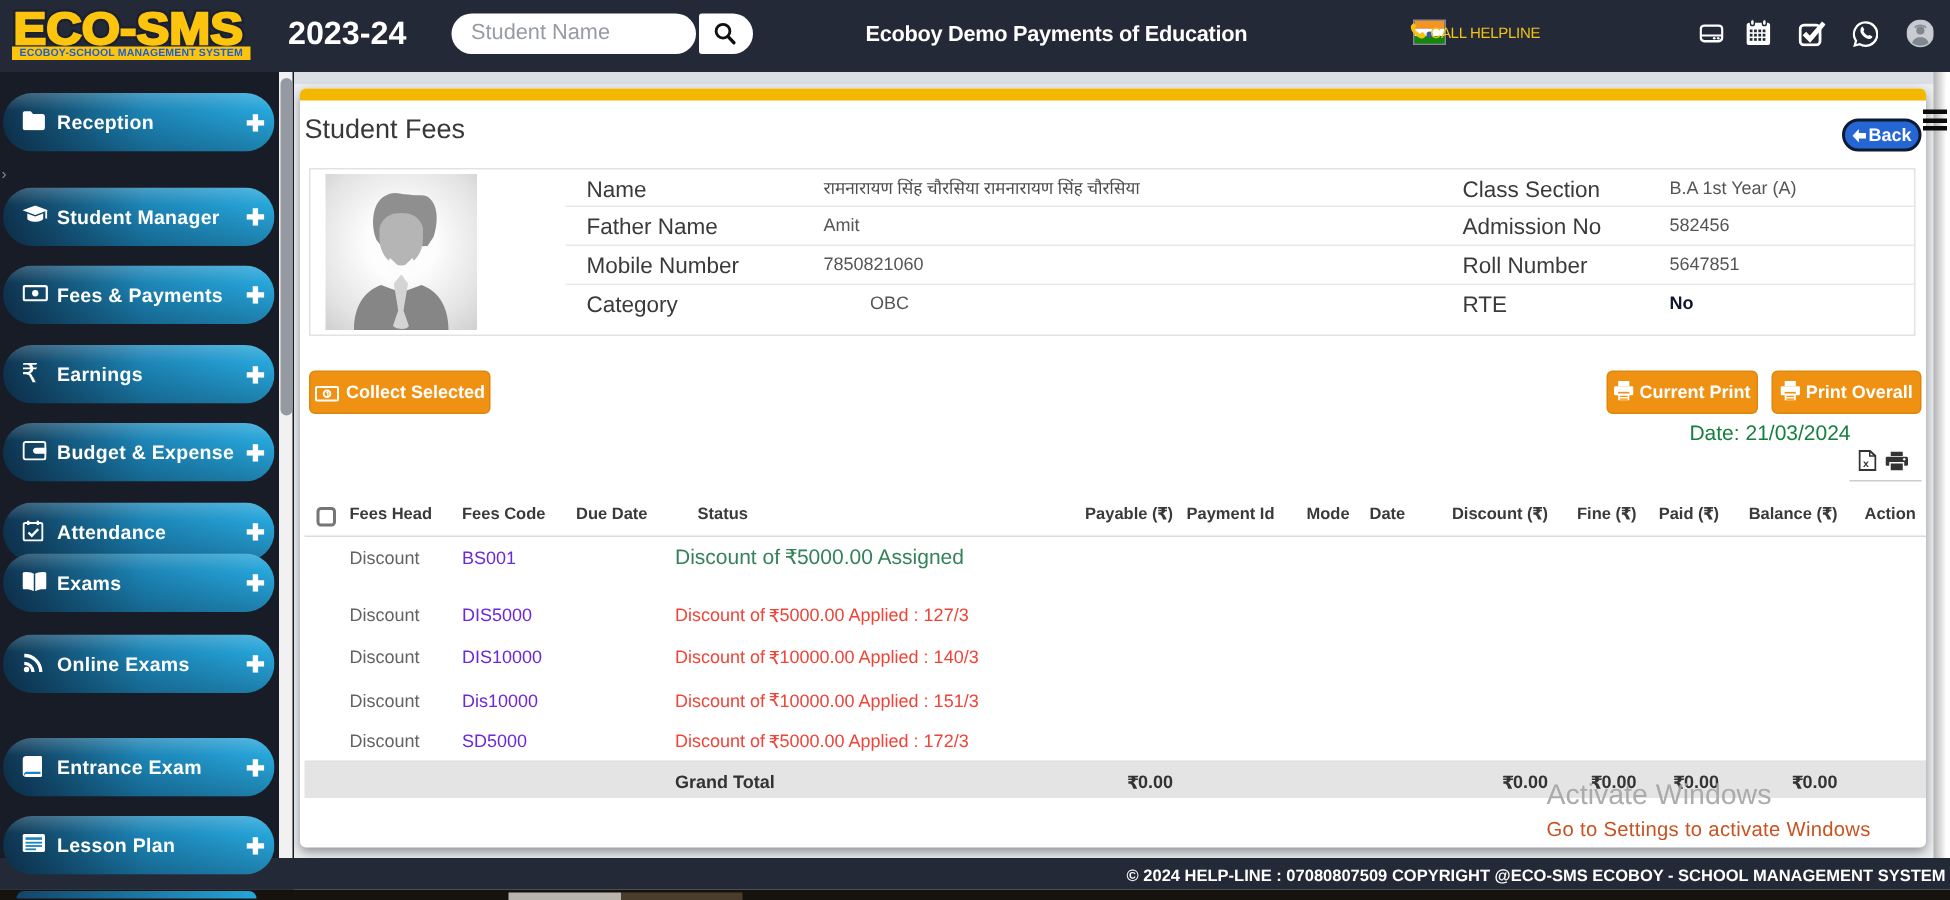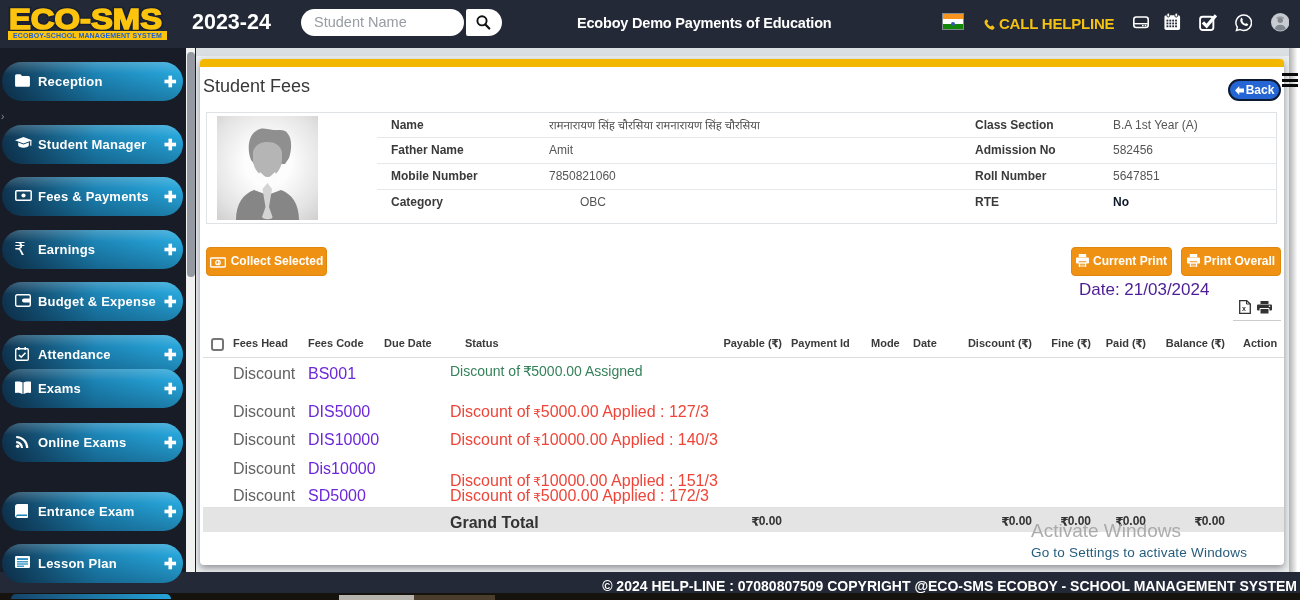--- a/index.html
+++ b/index.html
@@ -21,7 +21,7 @@
 #srchbtn{left:466px;top:9px;width:36px;height:27px;background:#fff;border-radius:2px 14px 14px 2px}
 #title{left:577px;top:14.5px;font-size:14.5px;font-weight:bold;color:#fff;letter-spacing:-0.2px}
 #flag{left:943px;top:14px;width:20px;height:15px;outline:1px solid rgba(150,155,162,.85)}
-#helpline{left:984px;top:15px;font-size:15px;font-weight:bold;color:#f3c213;letter-spacing:-0.2px}
+#helpline{left:940px;top:15px;font-size:10px;font-weight:normal;color:#f3c213;letter-spacing:-0.2px}
 #sfees{left:203px;top:76px;font-size:18px;color:#383838}
 #back{left:1228px;top:79px;width:53px;height:22px;background:#2566d4;border:2px solid #0e1a31;border-radius:11px;color:#fff;font-size:12px;font-weight:bold;text-align:center;line-height:18px}
 #ham{z-index:9}#ham div{width:15.5px;height:3.2px;background:#0b0b0b;margin-bottom:2.4px}

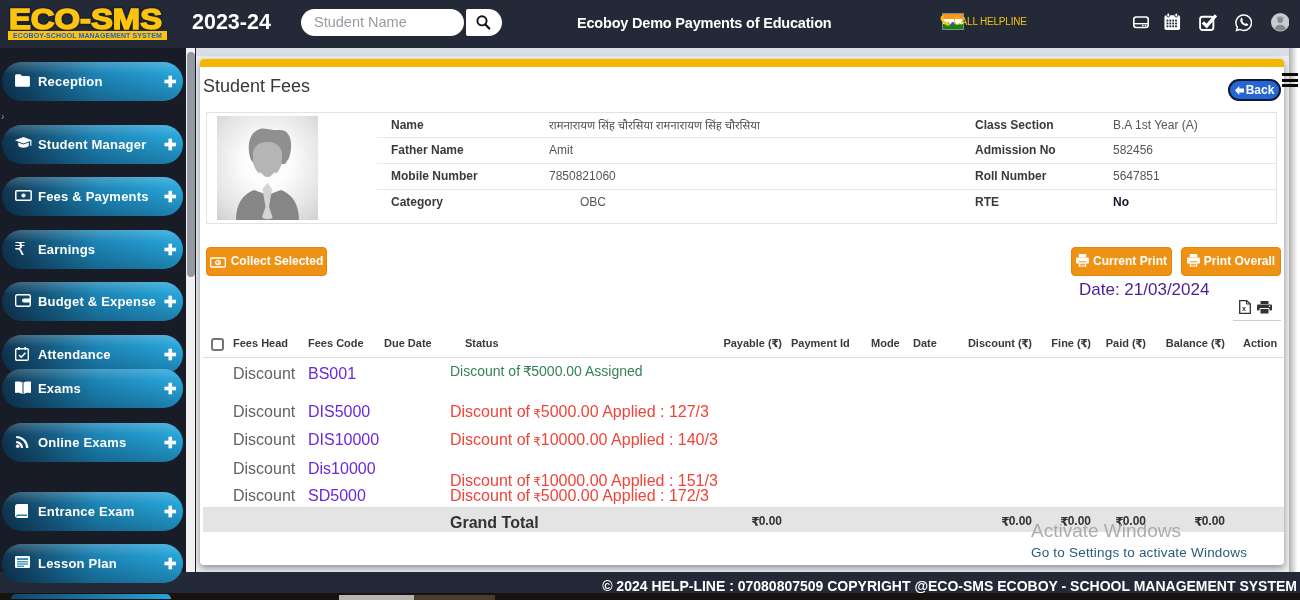--- a/index.html
+++ b/index.html
@@ -27,7 +27,7 @@
 #ham{z-index:9}#ham div{width:15.5px;height:3.2px;background:#0b0b0b;margin-bottom:2.4px}
 #infobox{left:206px;top:112px;width:1071px;height:112px;border:1px solid #dfe3e6}
 #photo{left:217px;top:116px;width:101px;height:104px;background:radial-gradient(circle at 50% 45%,#fdfdfd 30%,#e3e3e3 75%,#cfcfcf 100%)}
-.ilbl{position:absolute;font-size:12px;font-weight:bold;color:#3a3a3a;white-space:nowrap}
+.ilbl{position:absolute;font-size:15px;font-weight:normal;color:#3a3a3a;white-space:nowrap}
 .ival{position:absolute;font-size:12px;color:#555;white-space:nowrap}
 .idiv{position:absolute;left:377px;width:900px;height:1px;background:#e6e9eb}
 .obtn{position:absolute;top:247px;height:29px;background:#ef9113;border:1px solid #e1860d;border-radius:4px;color:#fff;font-size:12px;font-weight:bold;text-align:center;line-height:27px;white-space:nowrap}

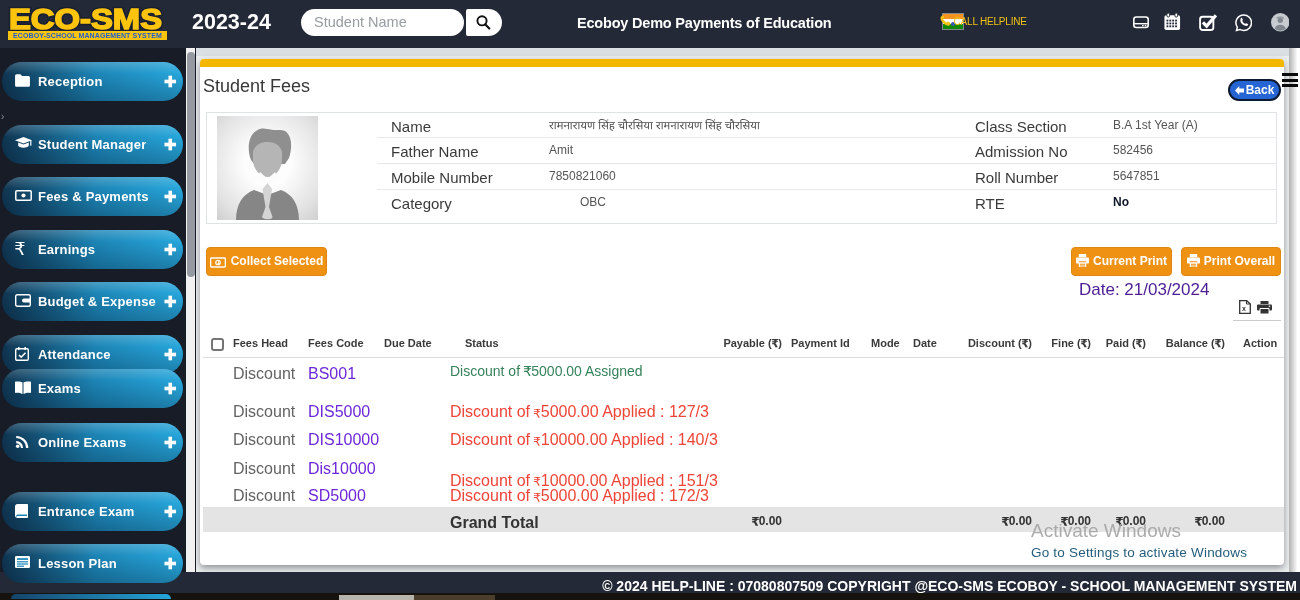--- a/index.html
+++ b/index.html
@@ -31,7 +31,7 @@
 .ival{position:absolute;font-size:12px;color:#555;white-space:nowrap}
 .idiv{position:absolute;left:377px;width:900px;height:1px;background:#e6e9eb}
 .obtn{position:absolute;top:247px;height:29px;background:#ef9113;border:1px solid #e1860d;border-radius:4px;color:#fff;font-size:12px;font-weight:bold;text-align:center;line-height:27px;white-space:nowrap}
-#datetxt{left:1079px;top:280px;width:202px;text-align:left;font-size:17px;color:#4c1d95}
+#datetxt{left:1079px;top:280px;width:202px;text-align:center;font-size:14px;color:#15803d}
 .th{position:absolute;font-size:11px;font-weight:bold;color:#3a3a3a;white-space:nowrap}
 .thr{text-align:right;width:80px}
 .td{position:absolute;font-size:16px;white-space:nowrap}

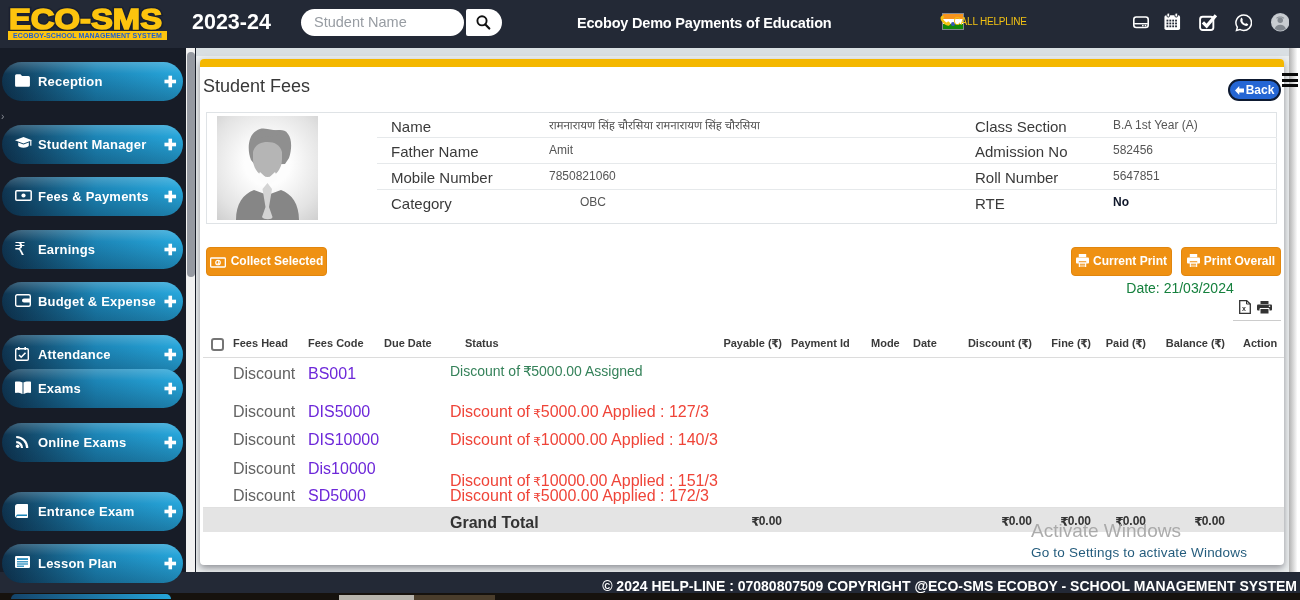--- a/index.html
+++ b/index.html
@@ -34,7 +34,7 @@
 #datetxt{left:1079px;top:280px;width:202px;text-align:center;font-size:14px;color:#15803d}
 .th{position:absolute;font-size:11px;font-weight:bold;color:#3a3a3a;white-space:nowrap}
 .thr{text-align:right;width:80px}
-.td{position:absolute;font-size:16px;white-space:nowrap}
+.td{position:absolute;font-size:12px;white-space:nowrap}
 .dgray{color:#636363}.code{color:#6d28d9}
 .stg{color:#35825a}.str{color:#ef4438}
 #hline{left:203px;top:357px;width:1081px;height:1px;background:#dcdcdc}

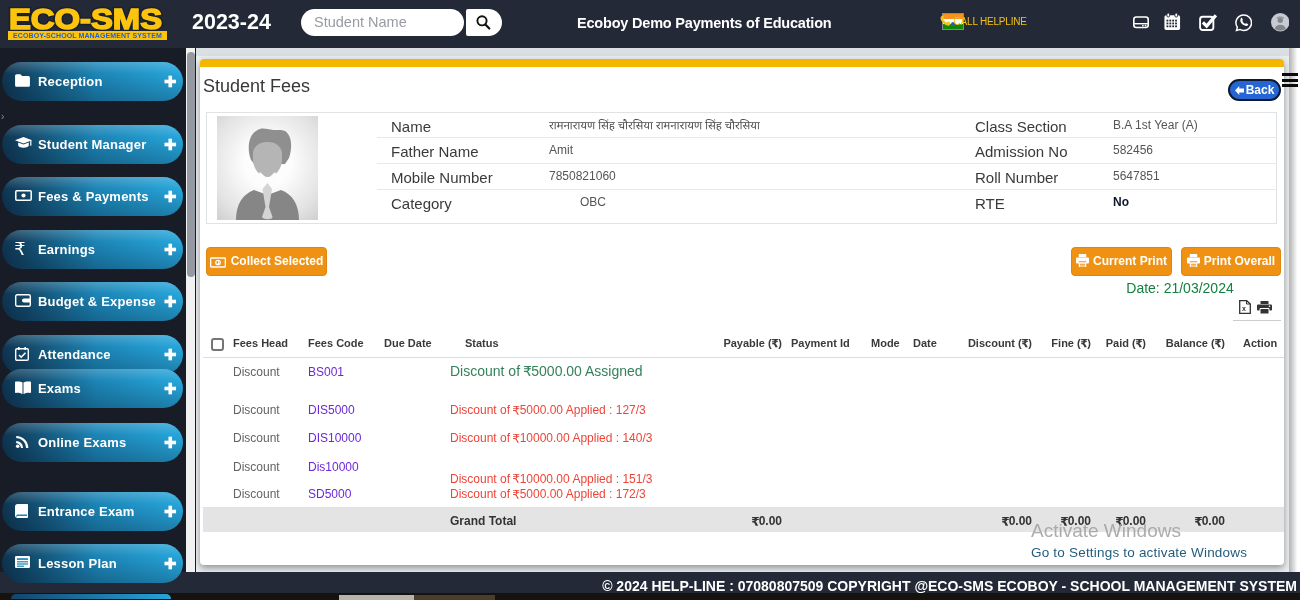--- a/index.html
+++ b/index.html
@@ -323,7 +323,7 @@
     </svg>10000.00 Applied : 140/3</div>
 <div class="td dgray" style="left:233px;top:459.5px">Discount</div>
 <div class="td code" style="left:308px;top:459.5px">Dis10000</div>
-<div class="td str" style="left:450px;top:459.5px;margin-top:12px;">Discount of <svg style="vertical-align:-0.5px" width="6.29" height="8.8" viewBox="0 0 25 35">
+<div class="td str" style="left:450px;top:459.5px;">Discount of <svg style="vertical-align:-0.5px" width="6.29" height="8.8" viewBox="0 0 25 35">
       <path fill="#ef4438" d="M1 0h24v1h-24zM0 1h25v1h-25zM0 2h24v1h-24zM9 3h7v1h-7zM11 4h6v1h-6zM12 5h5v1h-5zM12 6h6v2h-6zM0 8h25v1h-25zM0 9h24v2h-24zM13 11h5v2h-5zM12 13h6v1h-6zM12 14h5v1h-5zM10 15h7v1h-7zM0 16h16v1h-16zM0 17h14v1h-14zM0 18h13v1h-13zM0 19h14v1h-14zM7 20h8v1h-8zM10 21h6v1h-6zM11 22h5v1h-5zM12 23h5v2h-5zM13 25h5v1h-5zM13 26h6v1h-6zM14 27h5v1h-5zM14 28h6v1h-6zM15 29h5v1h-5zM15 30h6v1h-6zM16 31h5v1h-5zM16 32h6v1h-6zM17 33h5v1h-5zM17 34h6v1h-6z"></path>
     </svg>10000.00 Applied : 151/3</div>
 <div class="td dgray" style="left:233px;top:487px">Discount</div>

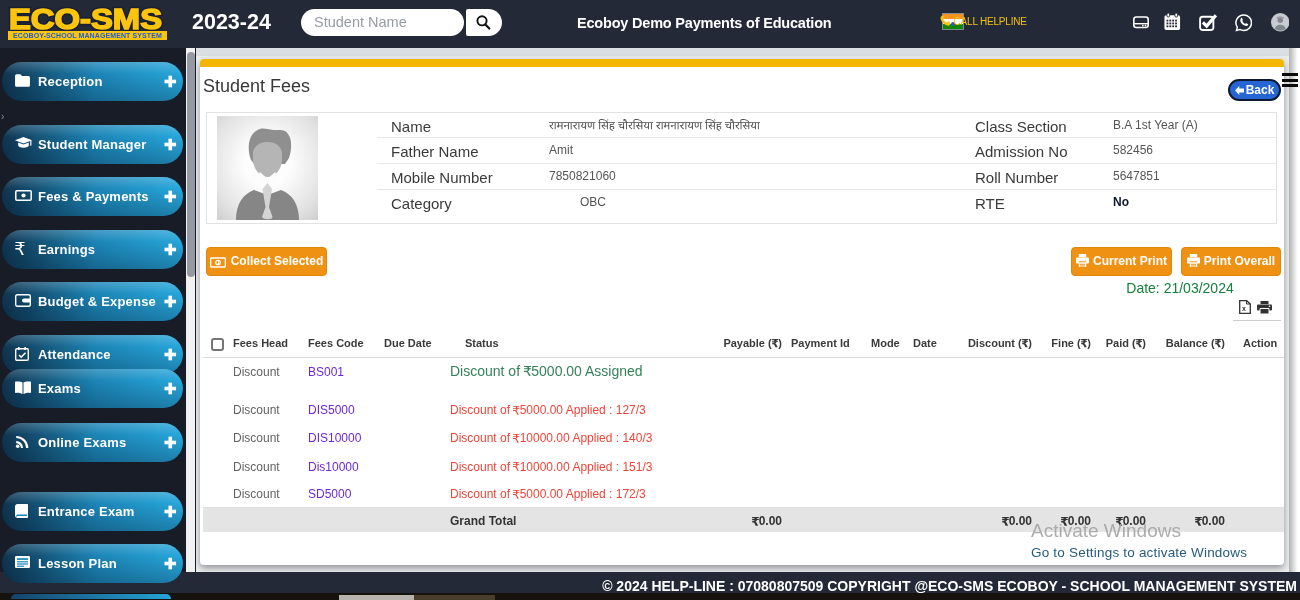--- a/index.html
+++ b/index.html
@@ -41,7 +41,7 @@
 #gband{left:203px;top:508px;width:1081px;height:24px;background:#e4e4e4}
 .gv{position:absolute;top:514px;font-size:12px;font-weight:bold;color:#333;text-align:right;width:80px}
 #aw1{left:1031px;top:520px;font-size:19px;color:#a4a4a4;opacity:.9}
-#aw2{left:1031px;top:545px;font-size:13.5px;color:#0c4a6e;opacity:.9;letter-spacing:0.2px}
+#aw2{left:1031px;top:545px;font-size:13.5px;color:#c2410c;opacity:.9;letter-spacing:0.2px}
 #footer{left:0;top:572px;width:1300px;height:21px;background:#232936}
 #ftxt{position:absolute;right:3px;top:578px;font-size:14px;font-weight:bold;color:#fff}
 #rstrip{left:1289px;top:48px;width:8px;height:524px;background:linear-gradient(to right,#b2b2b2,#fafafa)}

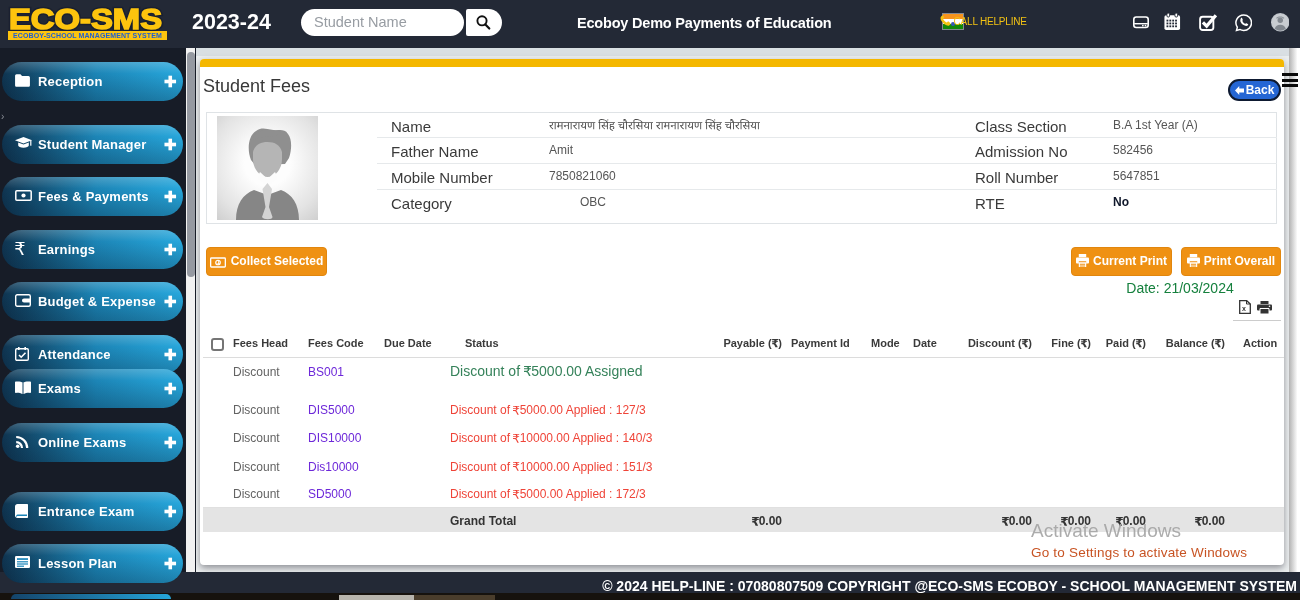--- a/index.html
+++ b/index.html
@@ -43,7 +43,7 @@
 #aw1{left:1031px;top:520px;font-size:19px;color:#a4a4a4;opacity:.9}
 #aw2{left:1031px;top:545px;font-size:13.5px;color:#c2410c;opacity:.9;letter-spacing:0.2px}
 #footer{left:0;top:572px;width:1300px;height:21px;background:#232936}
-#ftxt{position:absolute;right:3px;top:578px;font-size:14px;font-weight:bold;color:#fff}
+#ftxt{position:absolute;right:3px;top:578px;font-size:11px;font-weight:bold;color:#fff}
 #rstrip{left:1289px;top:48px;width:8px;height:524px;background:linear-gradient(to right,#b2b2b2,#fafafa)}
 #rwhite{left:1297px;top:48px;width:3px;height:524px;background:#fff}
 #bstrip{left:0;top:593px;width:1300px;height:7px;background:#16120e}

